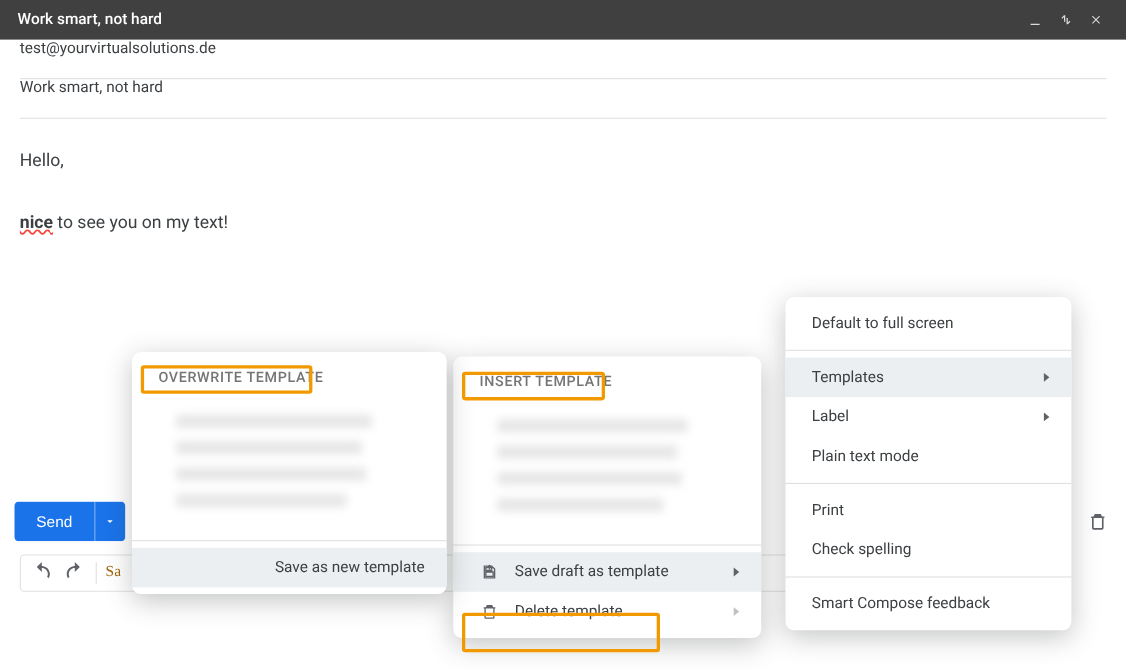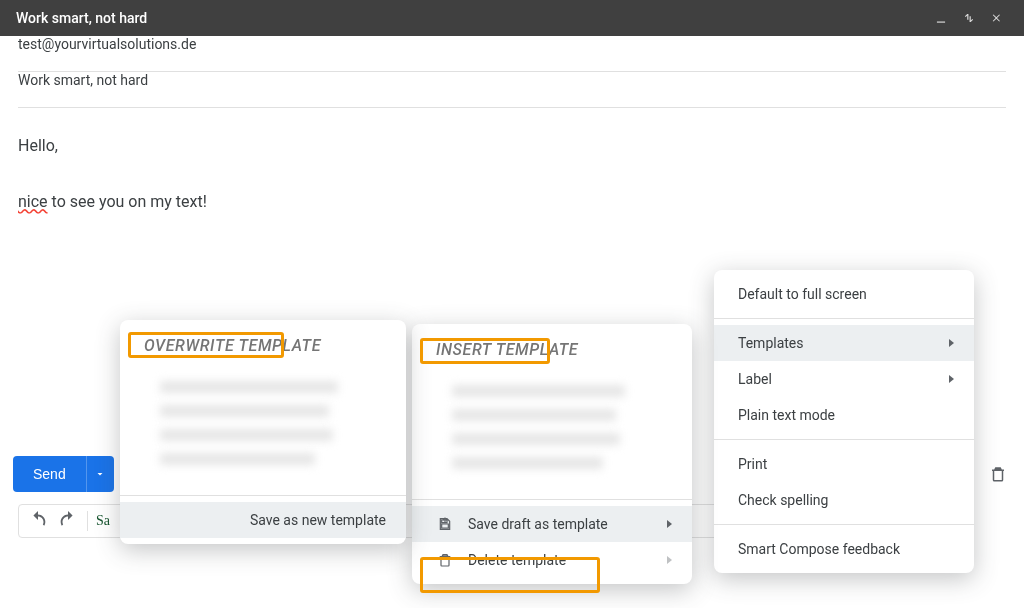--- a/index.html
+++ b/index.html
@@ -58,7 +58,7 @@
   
   .body { padding: 24px 26px 0 18px; font-size: 16px; line-height: 28px; color: #3c4043; }
   .body p { margin: 0 0 28px 0; }
-  .spell { text-decoration-line: underline; text-decoration-style: wavy; text-decoration-color: #f44336; }
+  .spell { text-decoration-line: underline; text-decoration-style: wavy; text-decoration-color: #f44336; font-weight: bold; }
 
   
   .sub-toolbar {

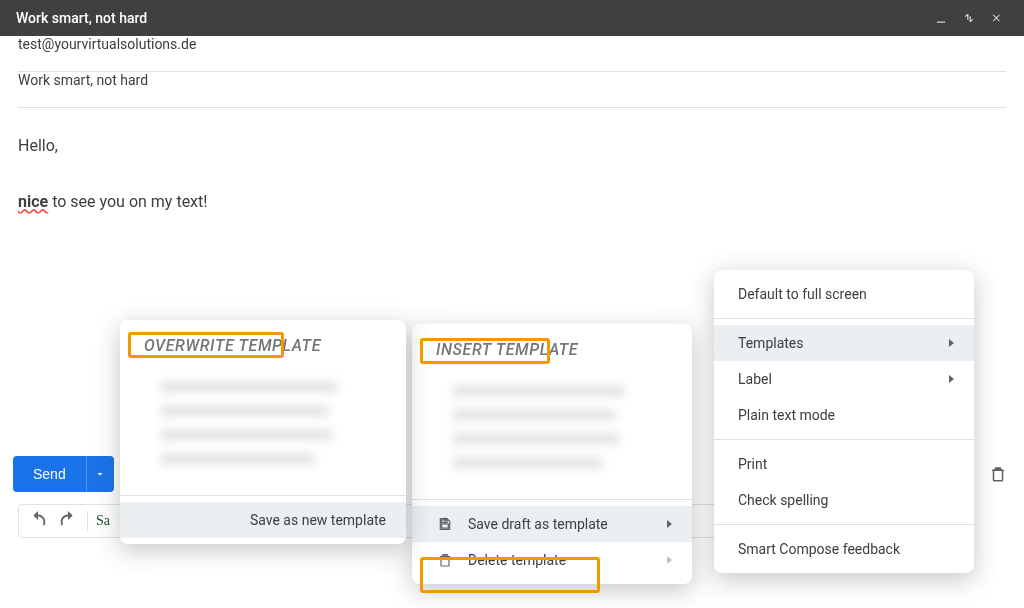--- a/index.html
+++ b/index.html
@@ -132,11 +132,10 @@
   }
   .menu .item.selected { background: var(--selected); }
   .menu .item.head {
-    font-size: 16px; letter-spacing: 0.6px;
+    font-size: 13px; letter-spacing: 0.6px;
     color: #757575; font-weight: 500; text-transform: uppercase;
     cursor: default;
     background: transparent;
-    font-style: italic;
   }
   .menu .divider { height: 1px; background: var(--divider); margin: 6px 0; }
   .menu .chev {

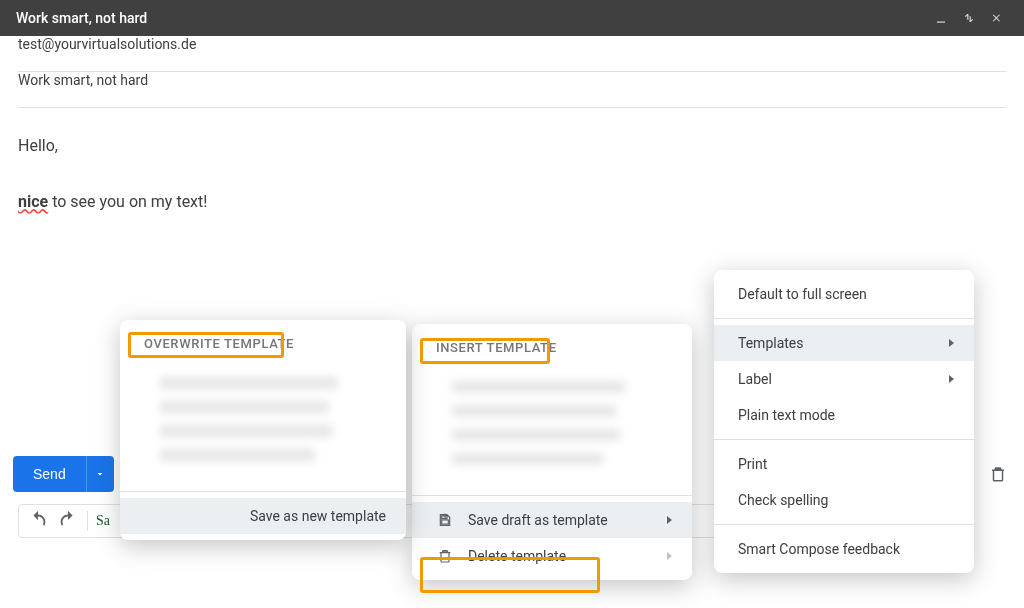--- a/index.html
+++ b/index.html
@@ -246,7 +246,7 @@
         </svg>
     </span>
     <span class="spacer"></span>
-    <span style="color:#14532d;font-family:'Sans-serif';">Sa</span>
+    <span style="color:#a16207;font-family:'Sans-serif';">Sa</span>
   </div>
 
   <div class="bottombar">

